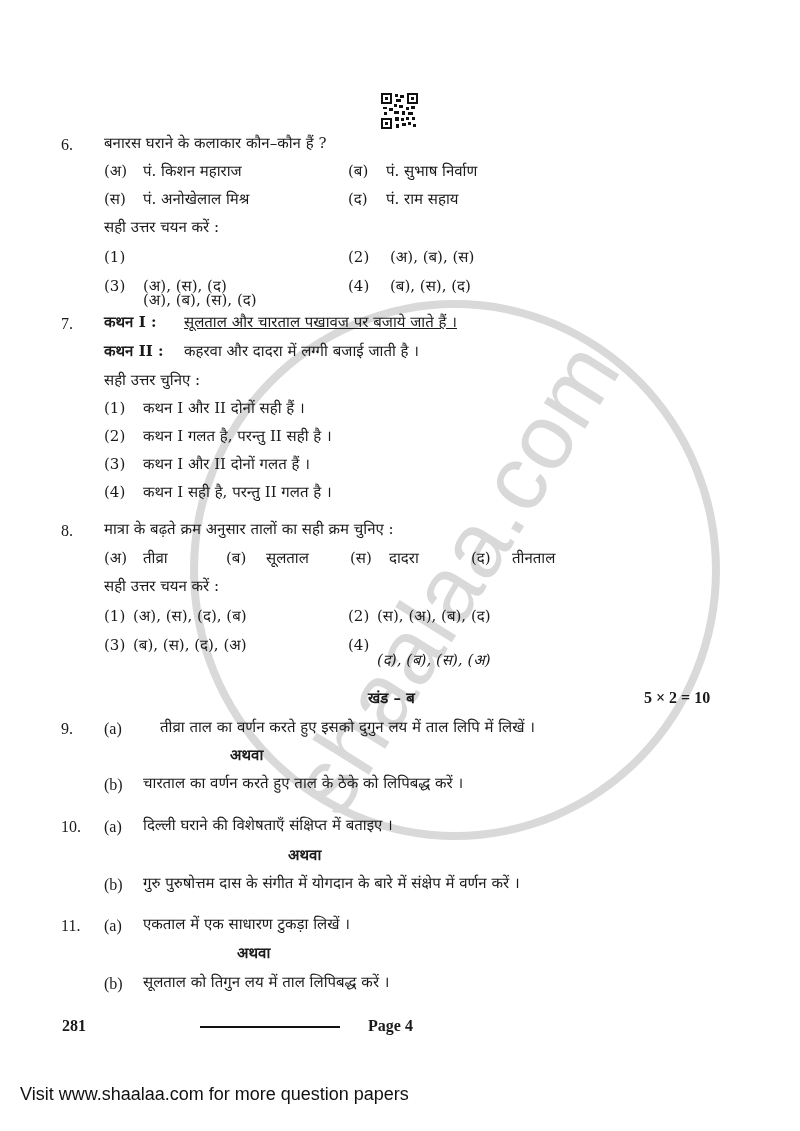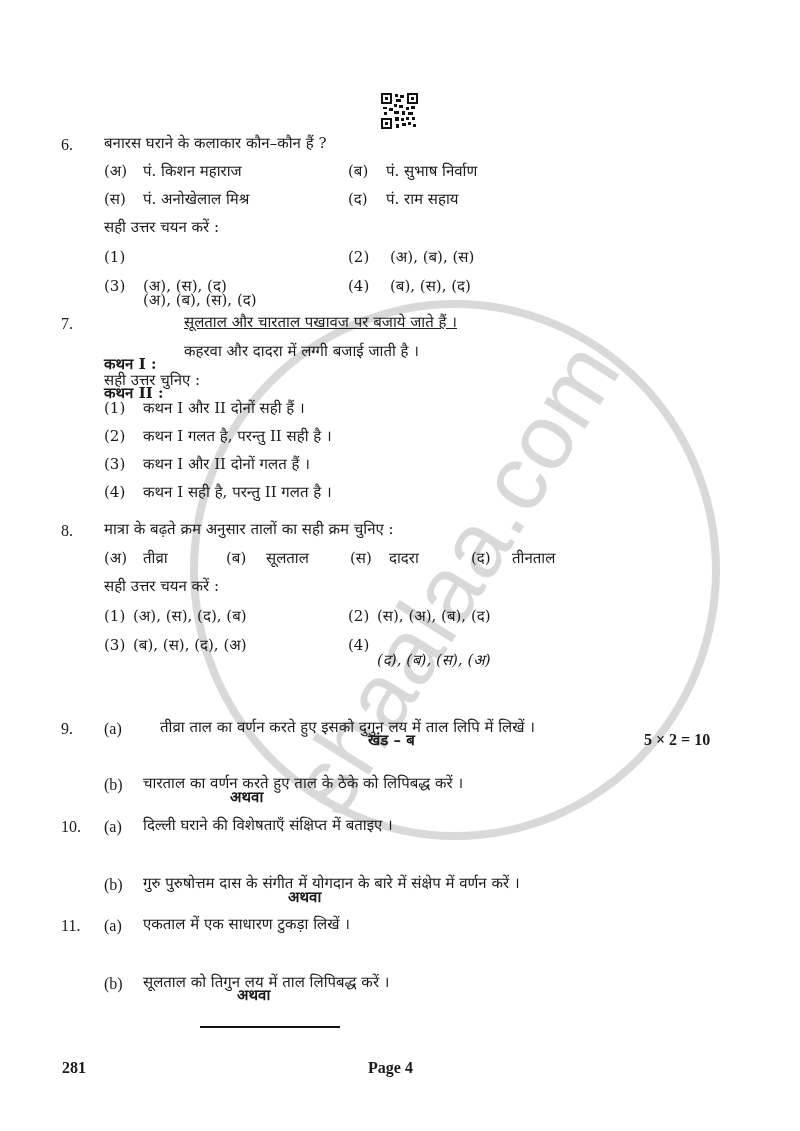--- a/index.html
+++ b/index.html
@@ -12,7 +12,7 @@
     .abs { position: absolute; white-space: nowrap; }
     .t { font-size: 15px; line-height: 20px; }
     .num { font-family: "Liberation Serif", "DejaVu Serif", serif; font-size: 16px; }
-    .bold { font-weight: bold; margin-top: 42px; }
+    .bold { font-weight: bold; }
 
     
     .wm-circle {

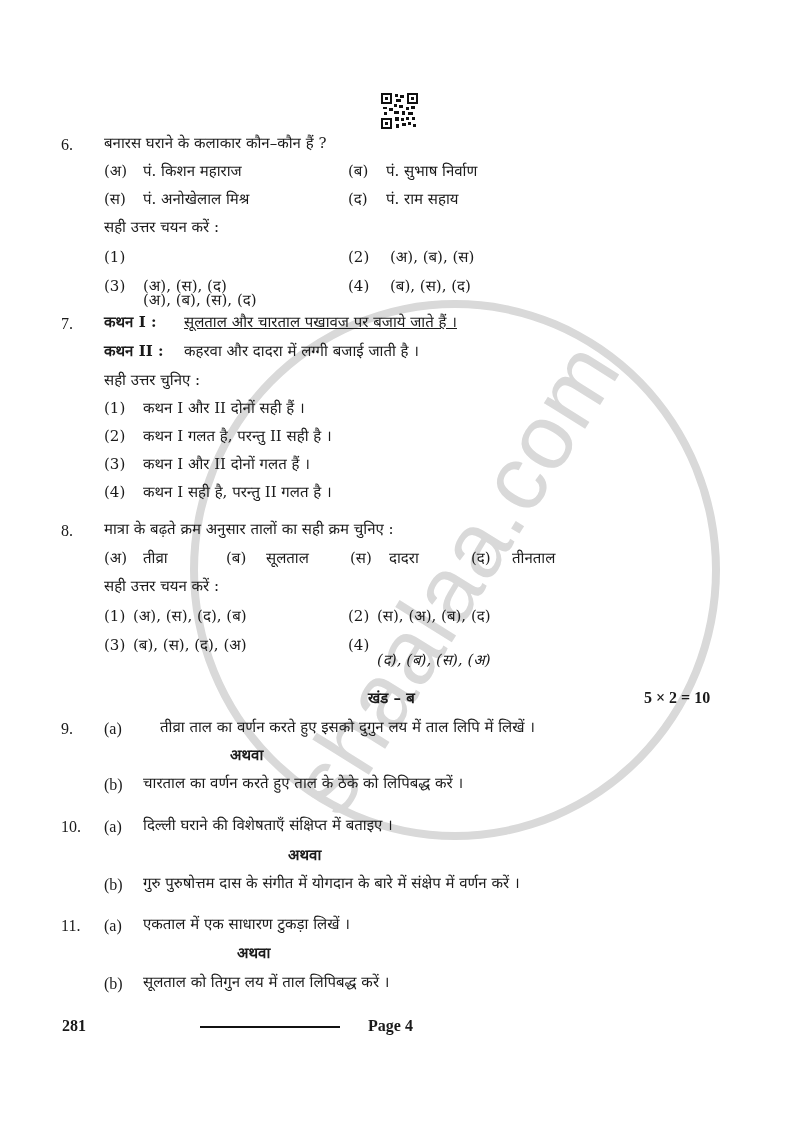--- a/index.html
+++ b/index.html
@@ -182,6 +182,7 @@
   <div class="footer-line"></div>
   <div class="abs t bold num" style="left:368px;top:1016px;">Page 4</div>
 
+  <div class="visit">Visit www.shaalaa.com for more question papers</div>
 </div>
 
 </body></html>

